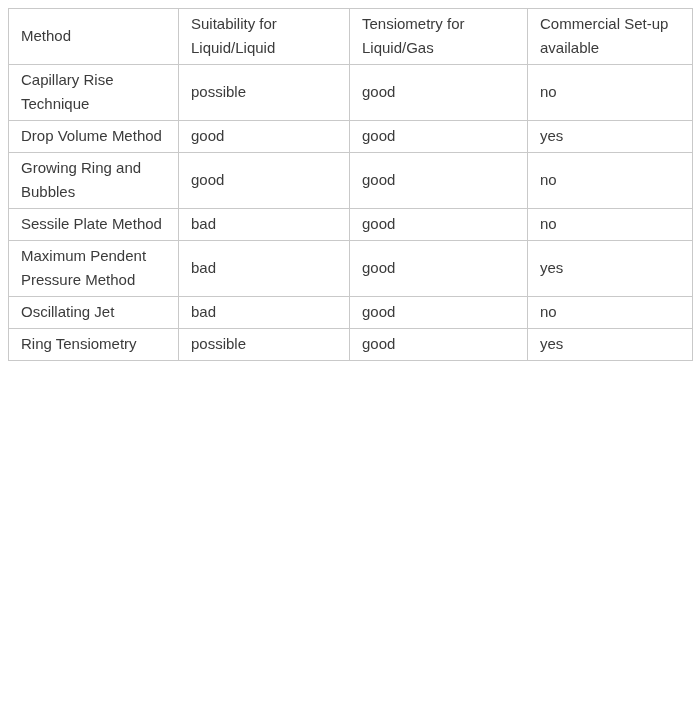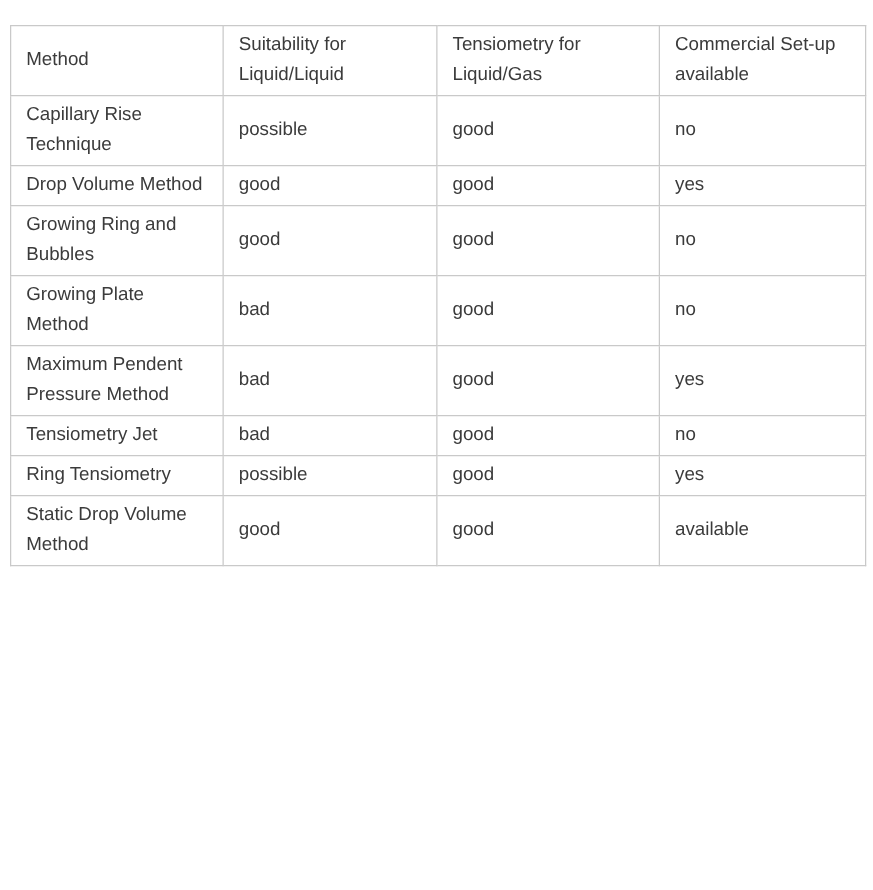--- a/index.html
+++ b/index.html
@@ -13,7 +13,6 @@
   }
   .table-wrap {
     padding: 8px 0 0 8px;
-    margin-top: 12px;
   }
   table.methods {
     border-collapse: collapse;

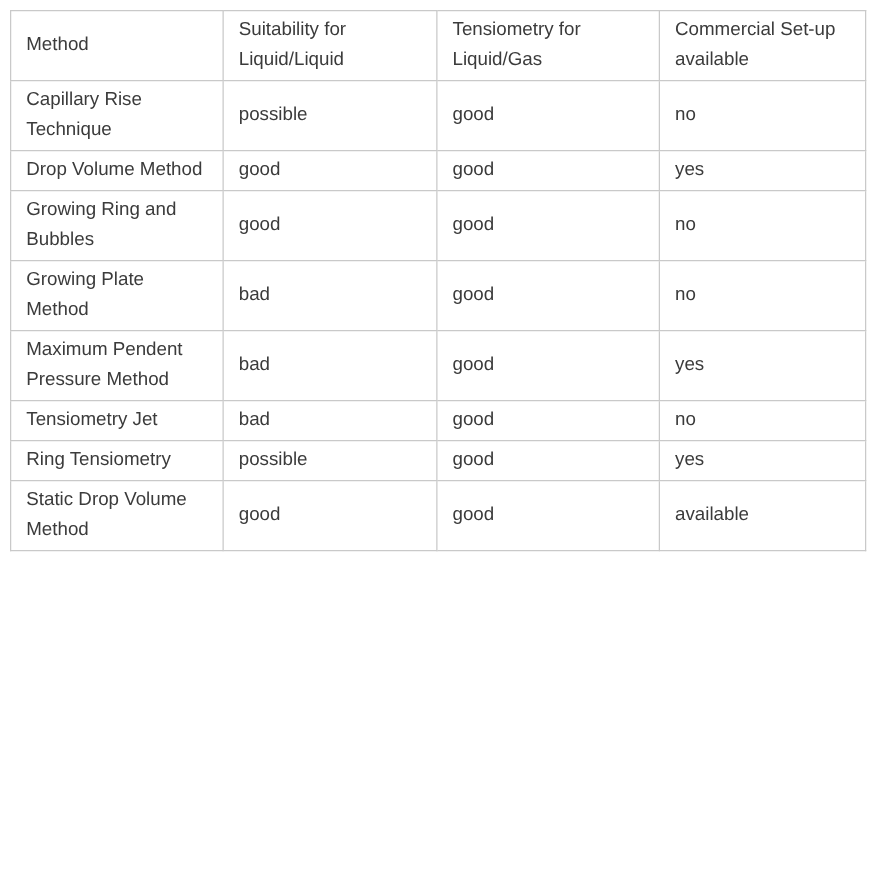--- a/index.html
+++ b/index.html
@@ -76,7 +76,7 @@
           <td>no</td>
         </tr>
         <tr>
-          <td>Growing Plate Method</td>
+          <td>Sessile Plate Method</td>
           <td>bad</td>
           <td>good</td>
           <td>no</td>

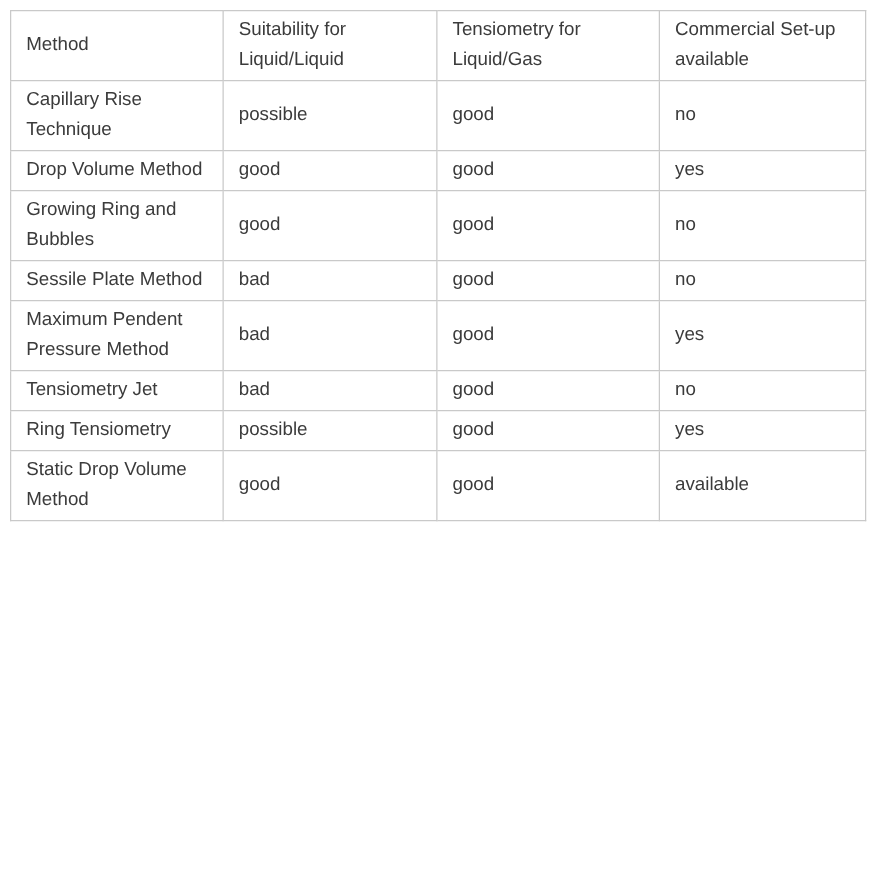--- a/index.html
+++ b/index.html
@@ -88,7 +88,7 @@
           <td>yes</td>
         </tr>
         <tr>
-          <td>Tensiometry Jet</td>
+          <td>Oscillating Jet</td>
           <td>bad</td>
           <td>good</td>
           <td>no</td>

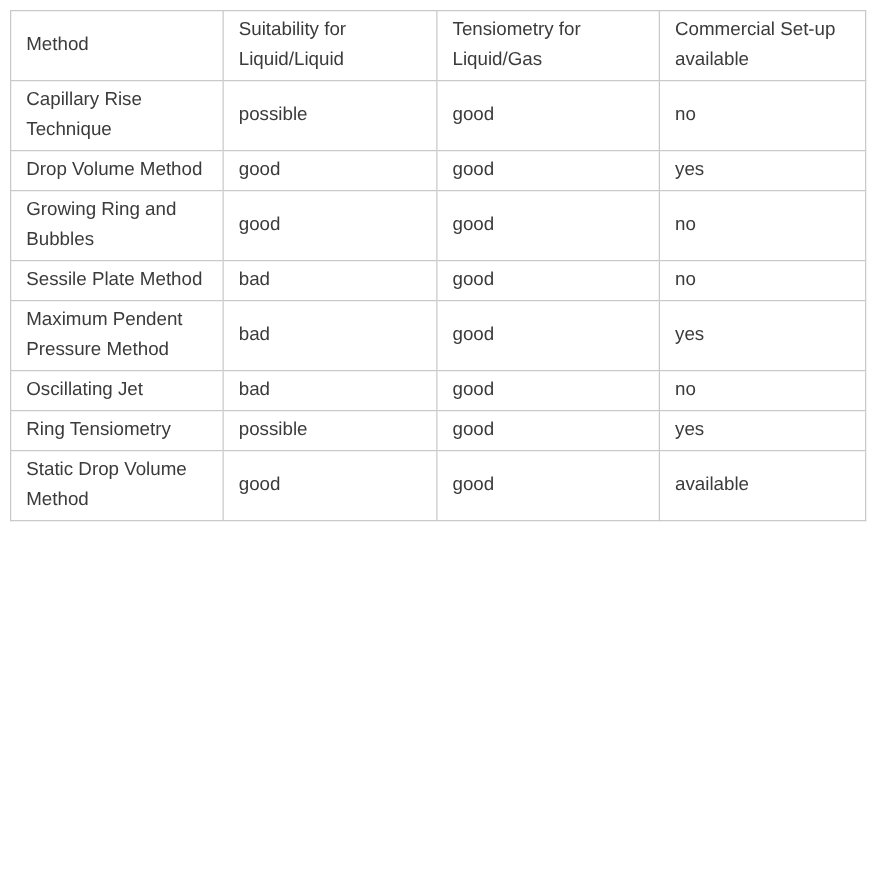--- a/index.html
+++ b/index.html
@@ -99,12 +99,6 @@
           <td>good</td>
           <td>yes</td>
         </tr>
-        <tr>
-          <td>Static Drop Volume Method</td>
-          <td>good</td>
-          <td>good</td>
-          <td>available</td>
-        </tr>
       </tbody>
   </table>
 </div>

